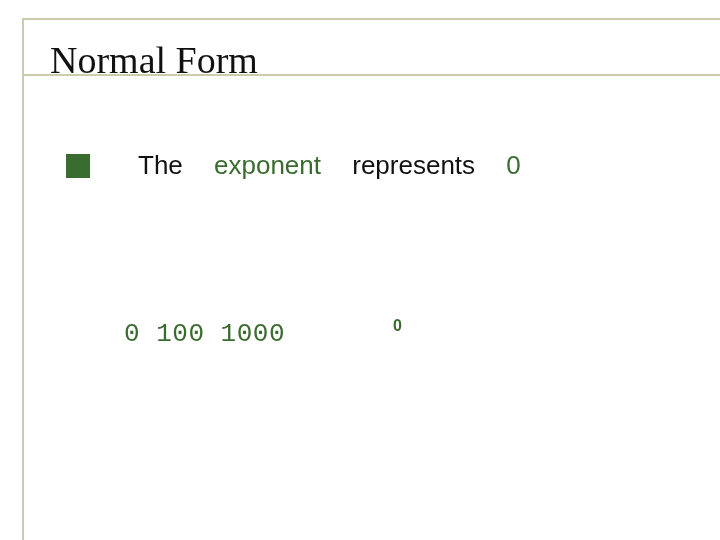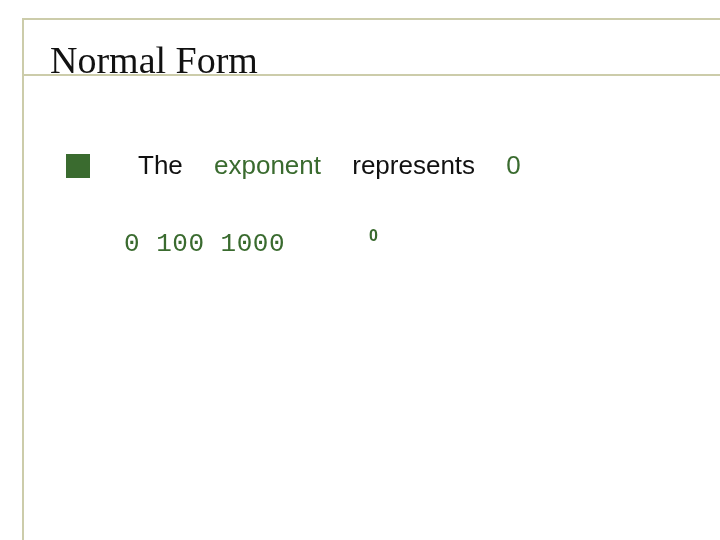--- a/index.html
+++ b/index.html
@@ -69,10 +69,11 @@
   .bullet-text .word-zero { color: #3a6b2f; }
   .bullet-text { color: #111; }
   .example-row {
+    margin-top: 90px;
     padding-left: 58px;
     display: flex;
     align-items: flex-start;
-    gap: 60px;
+    gap: 84px;
     font-family: "Courier New", Courier, monospace;
   }
   .bits {

